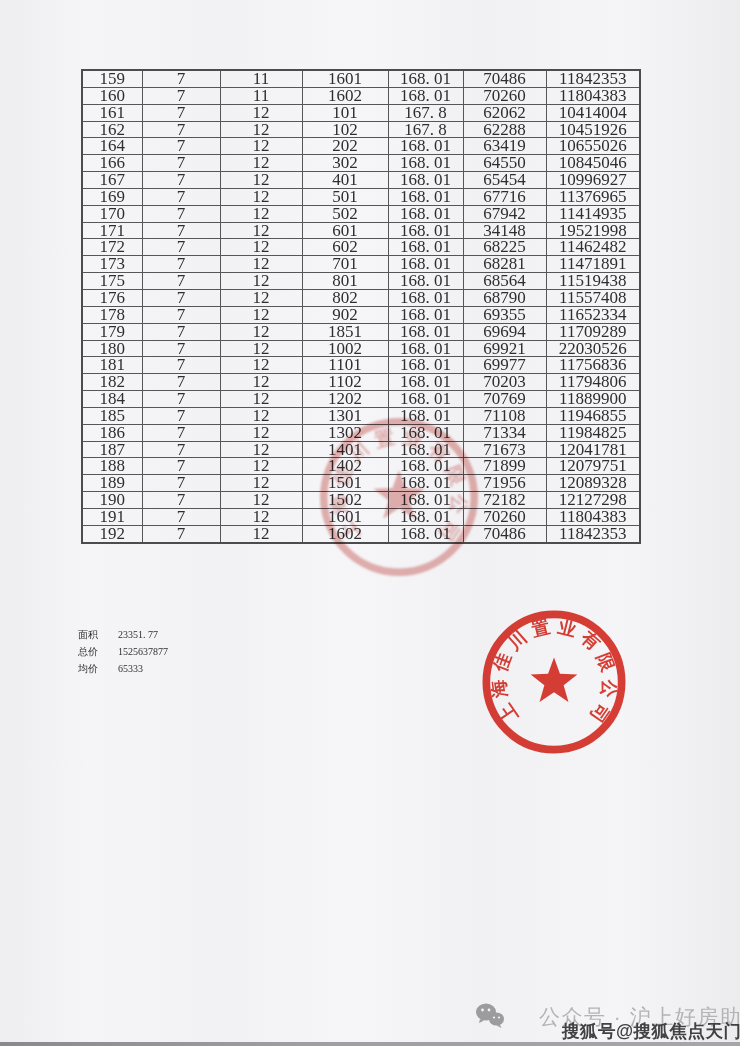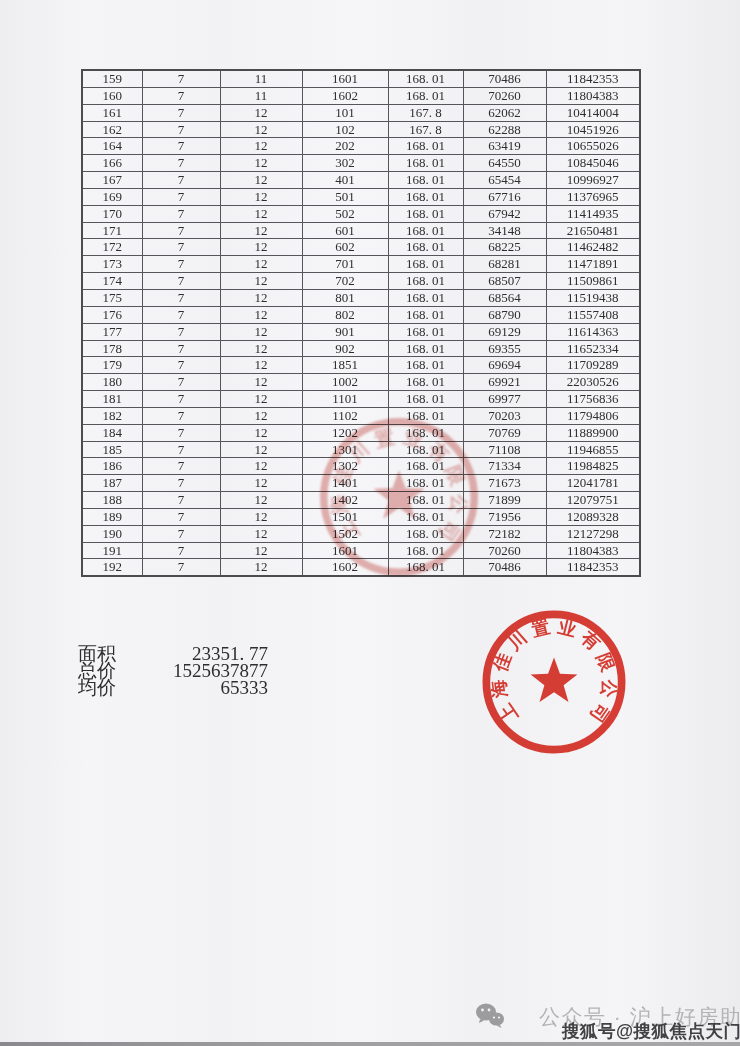--- a/index.html
+++ b/index.html
@@ -26,7 +26,7 @@
     position:absolute;left:81px;top:69px;
     border-collapse:collapse;table-layout:fixed;
     width:558px;
-    font-size:13px;color:#2e2e30;
+    font-size:17px;color:#2e2e30;
     border:2px solid #4c4c4e;
   }
   table.price-table td{

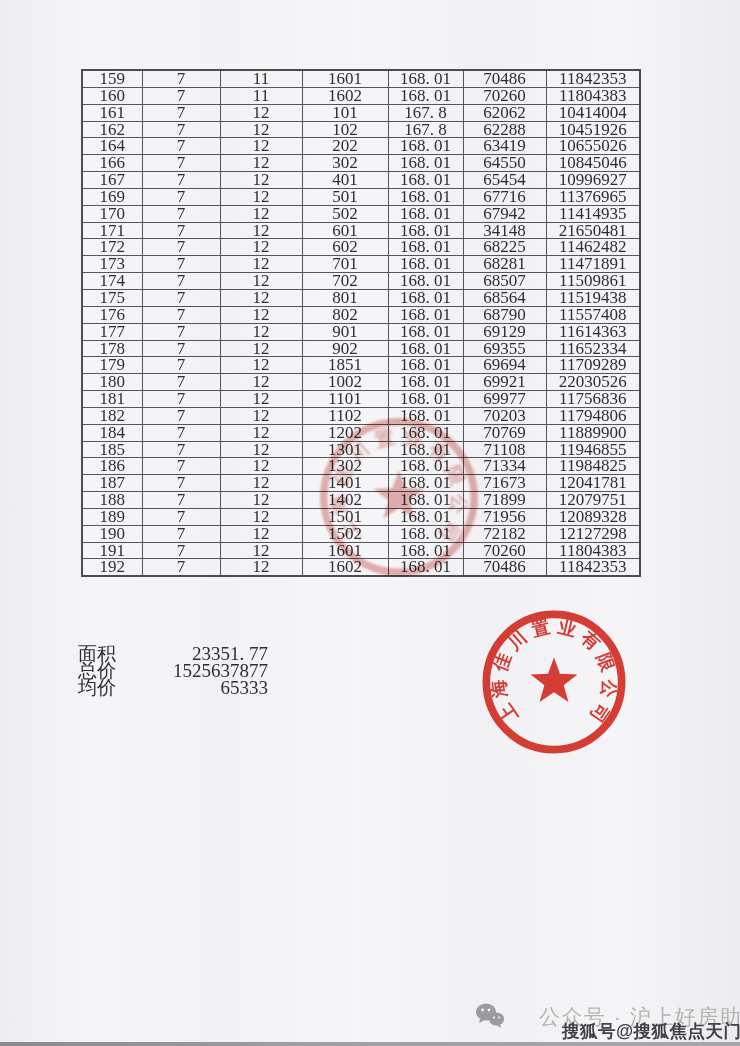--- a/index.html
+++ b/index.html
@@ -161,7 +161,7 @@
           <td>601</td>
           <td>168. 01</td>
           <td>34148</td>
-          <td>21650481</td>
+          <td>19521998</td>
         </tr>
         <tr>
           <td>172</td>

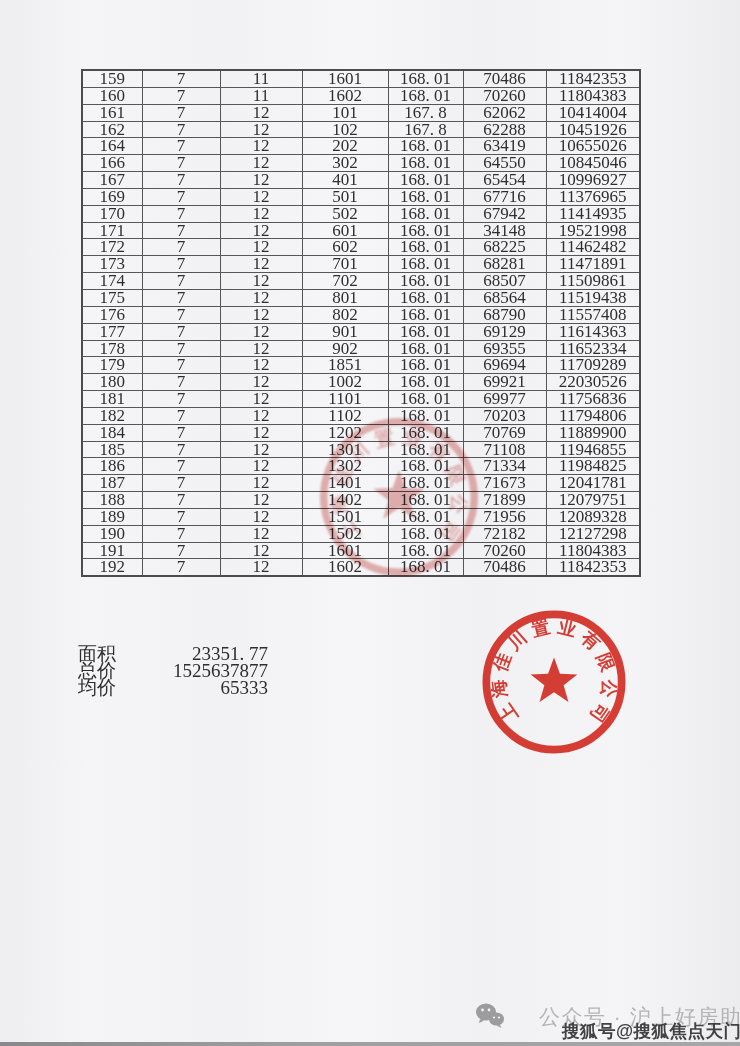--- a/index.html
+++ b/index.html
@@ -182,15 +182,6 @@
           <td>11471891</td>
         </tr>
         <tr>
-          <td>174</td>
-          <td>7</td>
-          <td>12</td>
-          <td>702</td>
-          <td>168. 01</td>
-          <td>68507</td>
-          <td>11509861</td>
-        </tr>
-        <tr>
           <td>175</td>
           <td>7</td>
           <td>12</td>

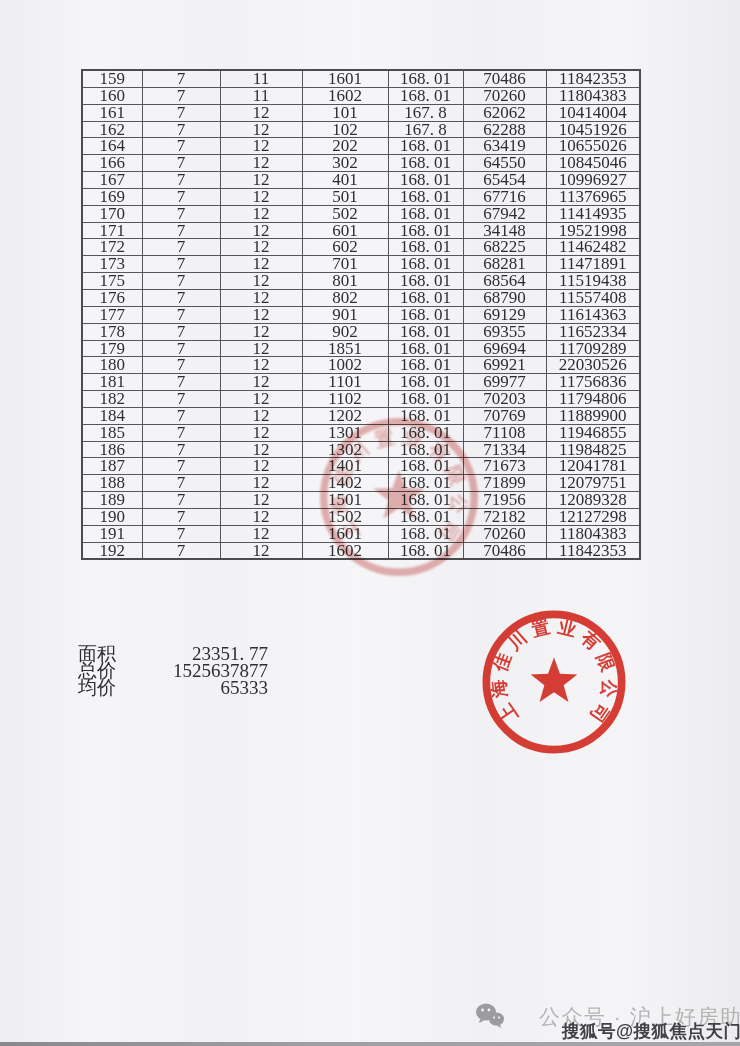--- a/index.html
+++ b/index.html
@@ -200,15 +200,6 @@
           <td>11557408</td>
         </tr>
         <tr>
-          <td>177</td>
-          <td>7</td>
-          <td>12</td>
-          <td>901</td>
-          <td>168. 01</td>
-          <td>69129</td>
-          <td>11614363</td>
-        </tr>
-        <tr>
           <td>178</td>
           <td>7</td>
           <td>12</td>

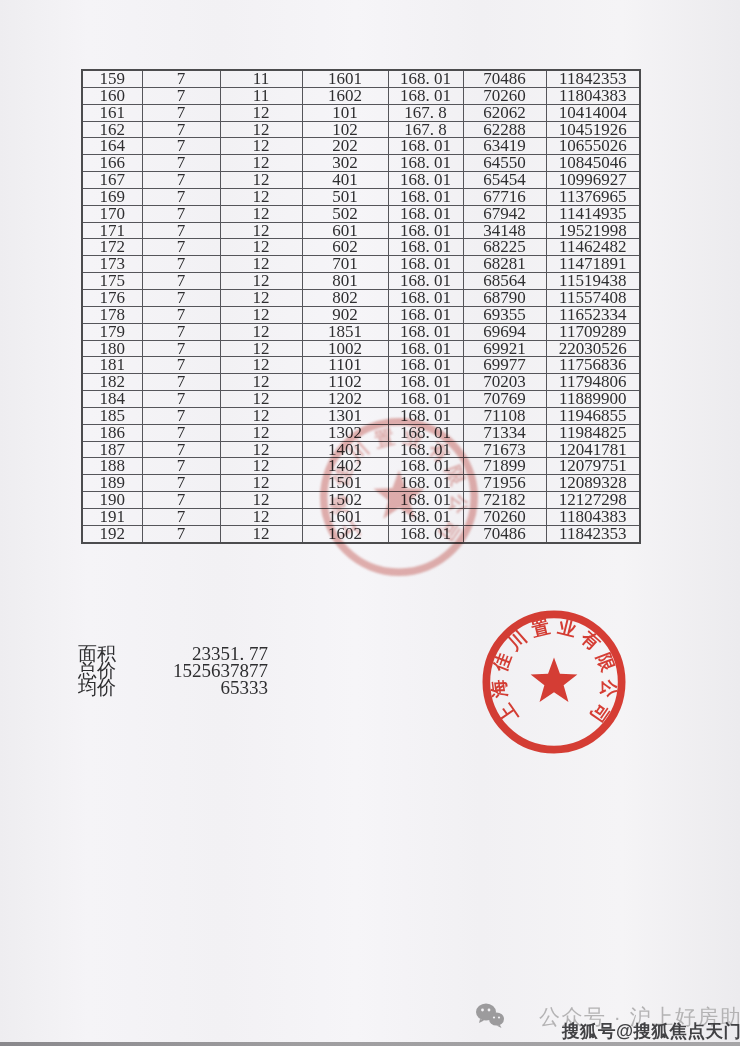--- a/index.html
+++ b/index.html
@@ -36,7 +36,7 @@
     overflow:hidden;white-space:nowrap;
   }
   
-  .summary{position:absolute;left:78px;top:645px;font-size:19px;color:#2e2e30;}
+  .summary{position:absolute;left:78px;top:626px;font-size:10px;color:#2e2e30;}
   .summary-row{height:17px;line-height:17px;display:flex;}
   .s-label{display:inline-block;width:40px;}
   .s-value{display:inline-block;width:150px;text-align:right;}

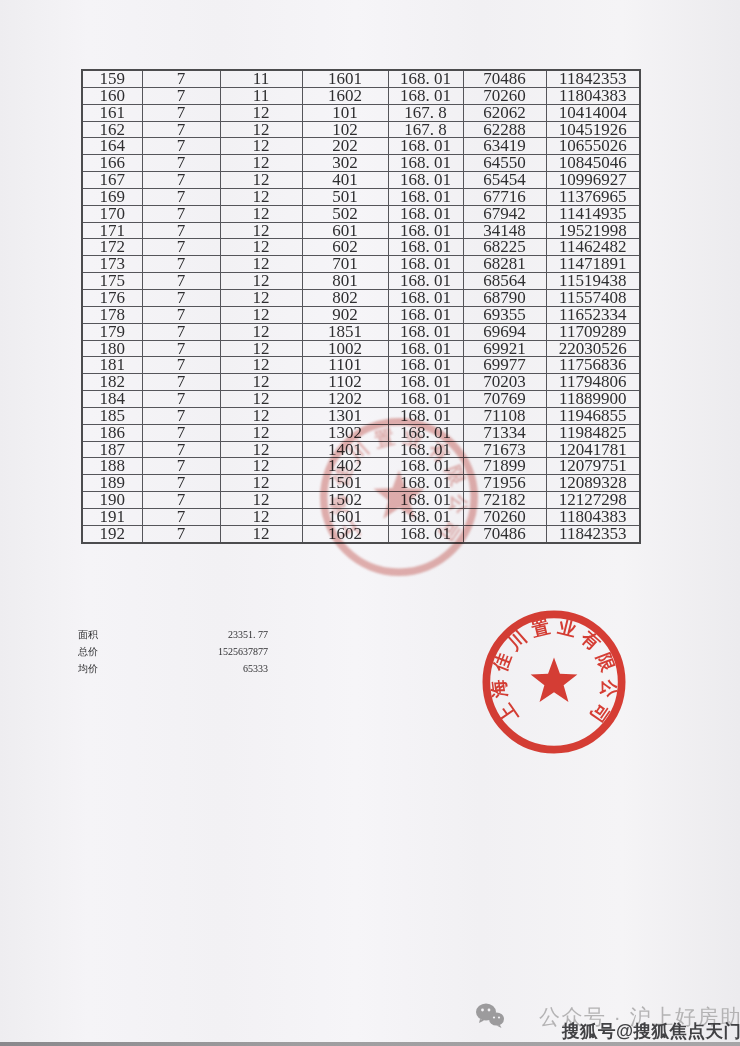--- a/index.html
+++ b/index.html
@@ -39,7 +39,7 @@
   .summary{position:absolute;left:78px;top:626px;font-size:10px;color:#2e2e30;}
   .summary-row{height:17px;line-height:17px;display:flex;}
   .s-label{display:inline-block;width:40px;}
-  .s-value{display:inline-block;width:150px;text-align:right;}
+  .s-value{display:inline-block;width:150px;text-align:left;}
   
   .seal{position:absolute;pointer-events:none;mix-blend-mode:multiply;}
   .seal-mid{left:313px;top:411px;width:172px;height:172px;opacity:.42;filter:blur(1.1px);}

